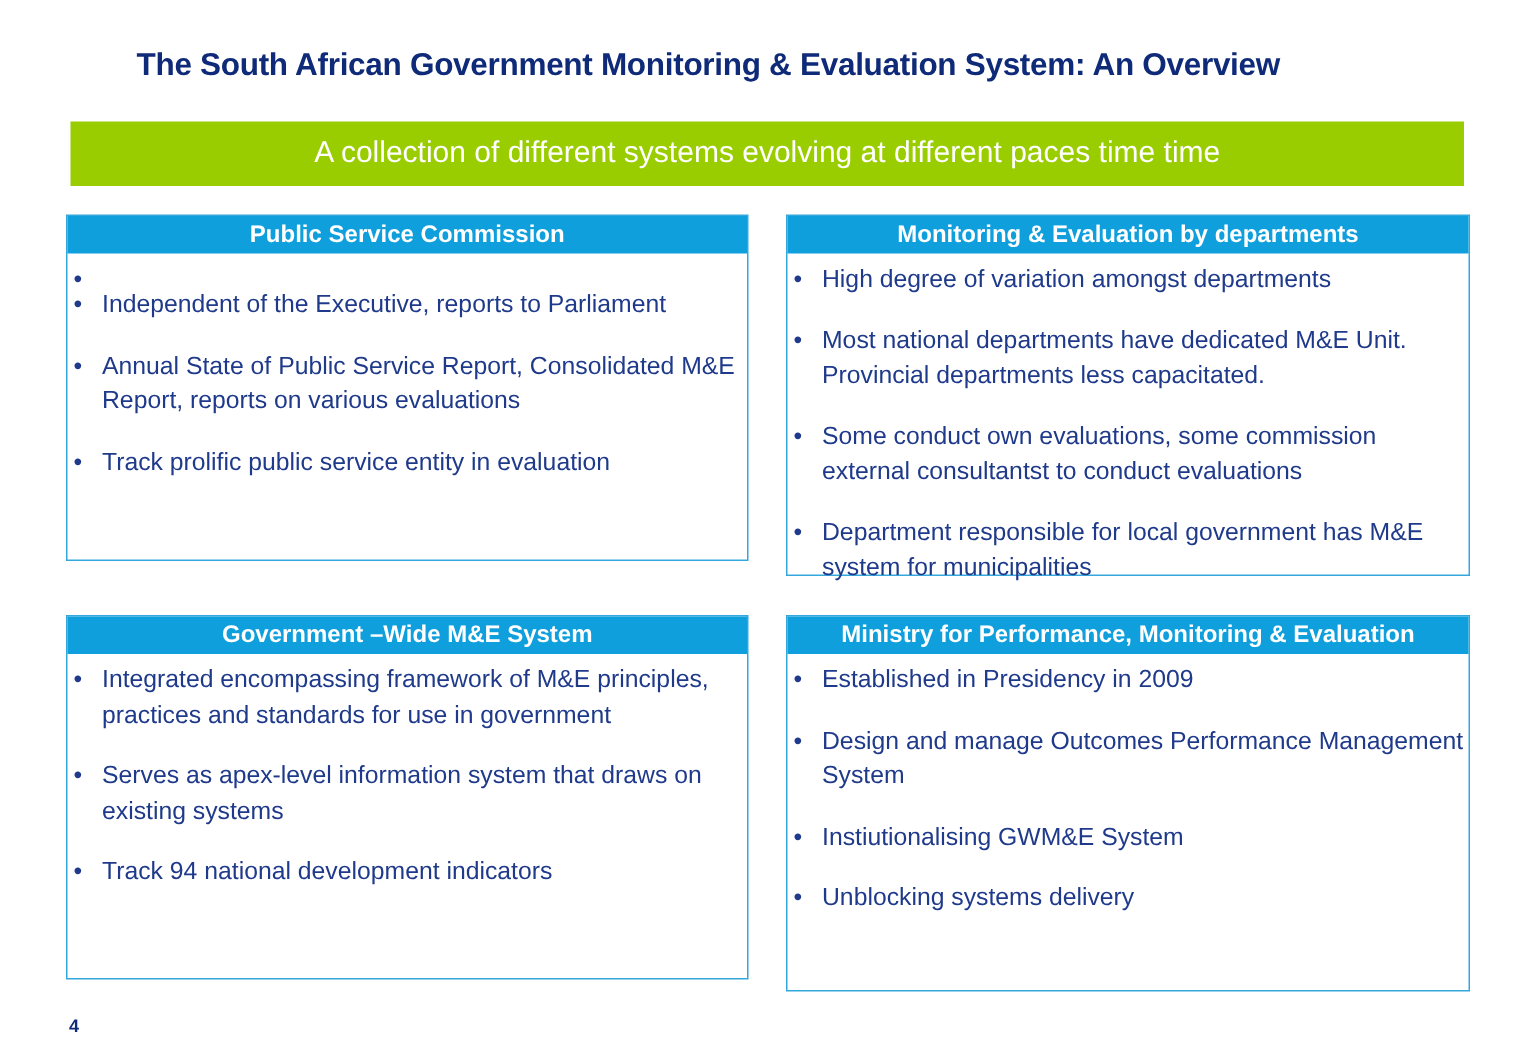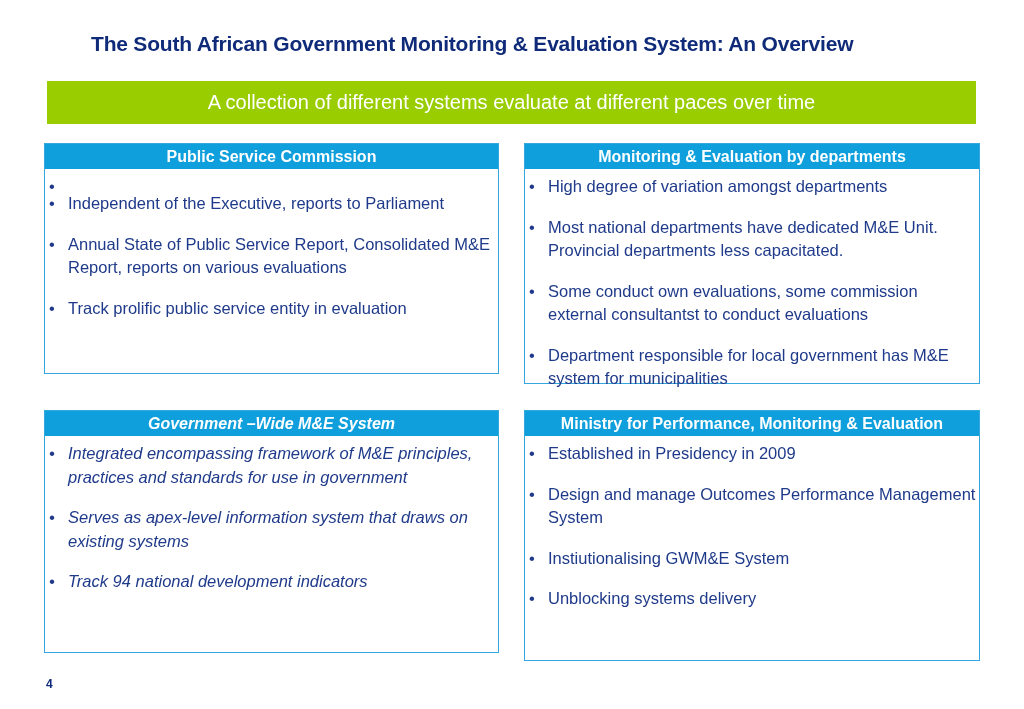--- a/index.html
+++ b/index.html
@@ -45,7 +45,7 @@
 
 <div class="title">The South African Government Monitoring &amp; Evaluation System: An Overview</div>
 
-<div class="banner">A collection of different systems evaluate at different paces over time</div>
+<div class="banner">A collection of different systems evolving at different paces time time</div>
 
 <div class="box" id="box-tl">
   <div class="box-header">Public Service Commission</div>

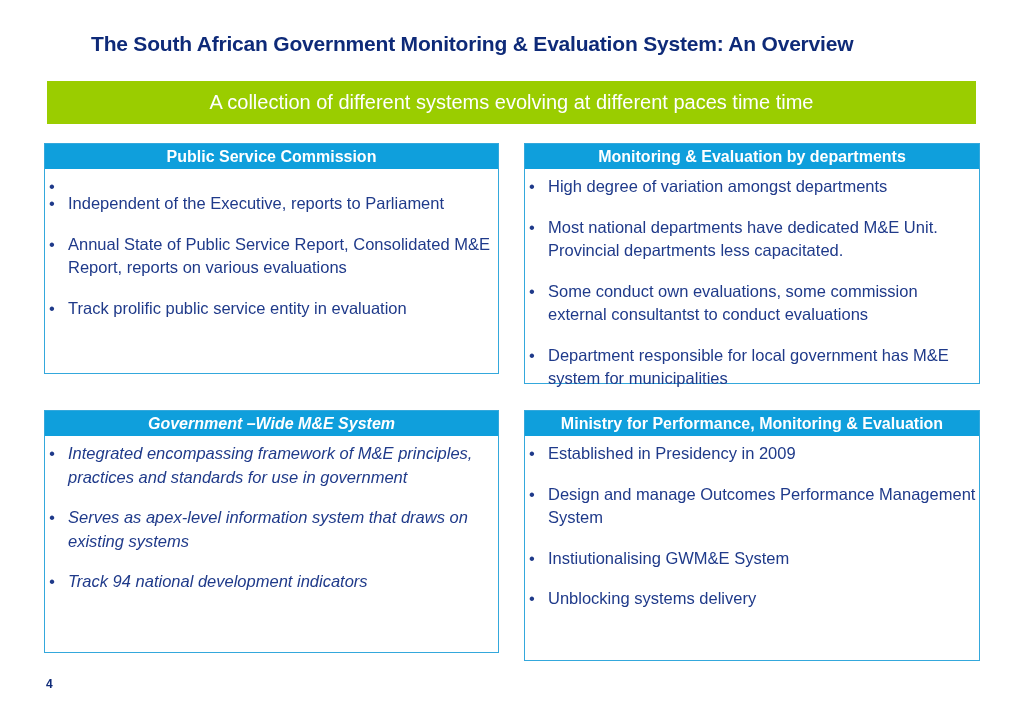--- a/index.html
+++ b/index.html
@@ -34,7 +34,7 @@
   .box li:last-child { margin-bottom:0; }
   #box-tl { left:44px; top:143px; width:455px; height:231px; }
   #box-tr { left:524px; top:143px; width:456px; height:241px; }
-  #box-bl { left:44px; top:410px; width:455px; height:243px;font-style:italic; }
+  #box-bl { left:44px; top:410px; width:455px; height:243px; }
   #box-br { left:524px; top:410px; width:456px; height:251px; }
   .page-num {
     position:absolute; left:46px; top:677px; font-size:12px; font-weight:bold; color:#0e2a78;

